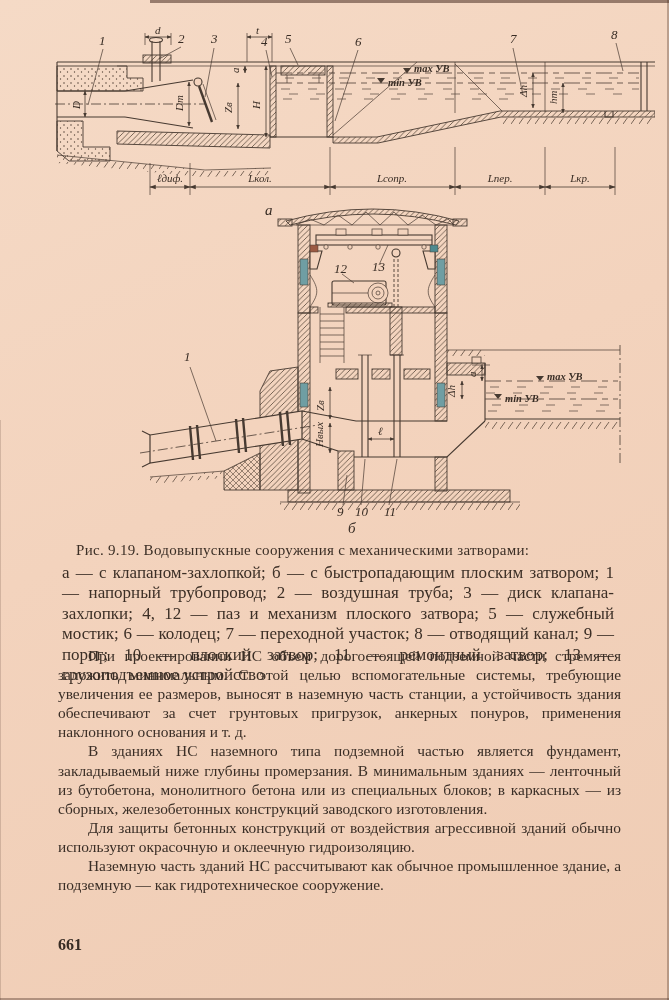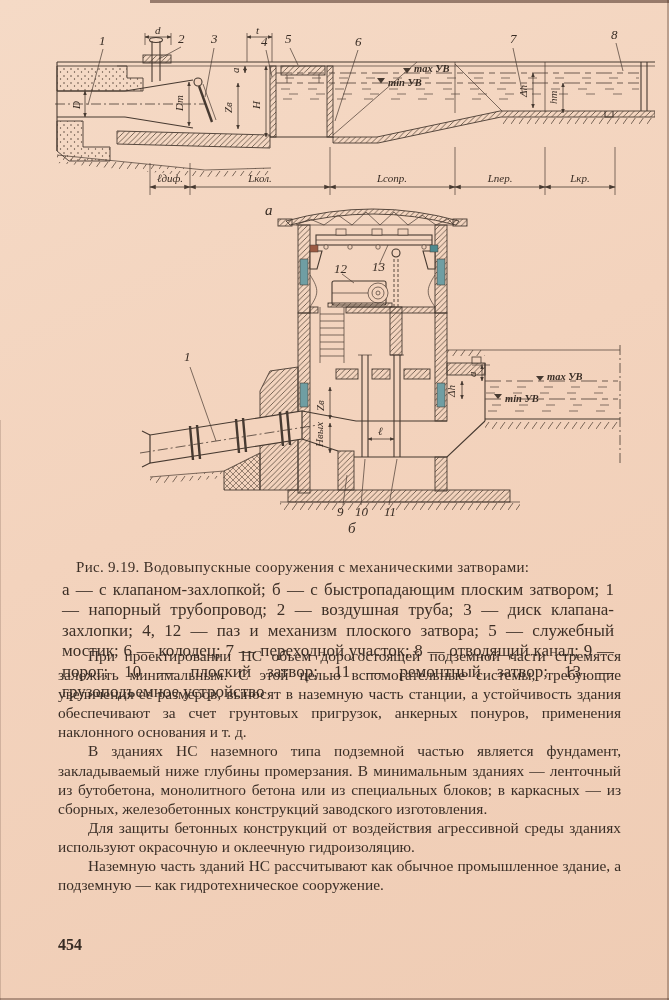--- a/index.html
+++ b/index.html
@@ -32,7 +32,7 @@
   .gridf{fill:url(#grid);stroke:#473a31;stroke-width:.9;}
   .grf{fill:url(#gr);stroke:none;}
 
-  .caption{position:absolute;left:62px;top:542px;width:552px;color:#3c2f26;margin-top:17px;}
+  .caption{position:absolute;left:62px;top:542px;width:552px;color:#3c2f26;}
   .caption .title{font-size:15px;margin:0 0 4px 14px;letter-spacing:.3px;}
   .caption .legend{font-size:17px;line-height:1.2;text-align:justify;margin:0;}
   .bodytext{position:absolute;left:58px;top:646px;width:563px;color:#3a2e26;}

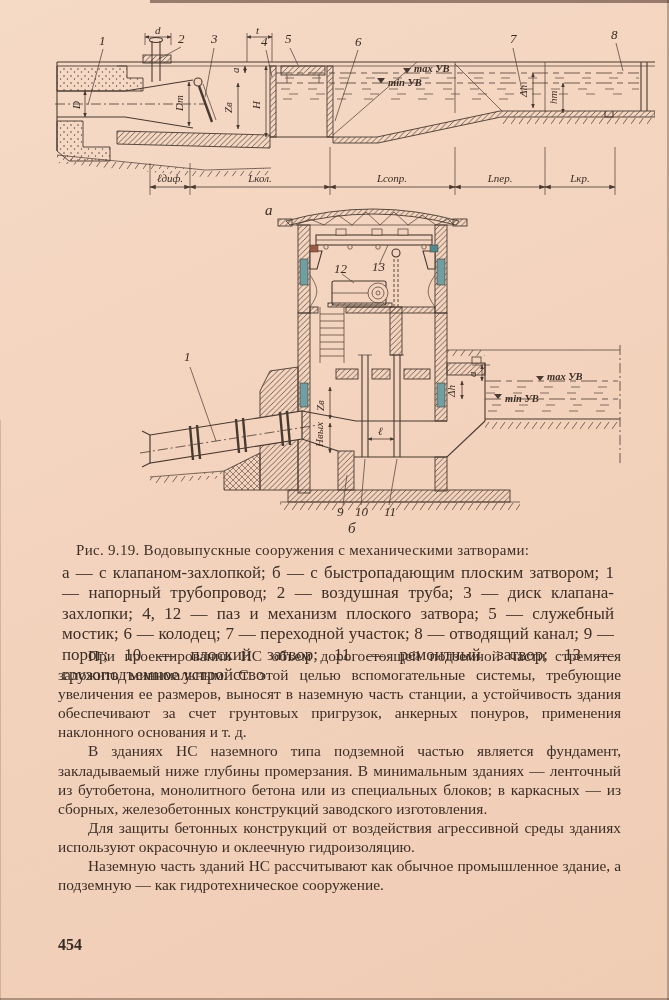--- a/index.html
+++ b/index.html
@@ -331,7 +331,7 @@
   <div class="bodytext">
     <p>При проектировании НС объем дорогостоящей подземной части стремятся заложить минимальным. С этой целью вспомогательные системы, требующие увеличения ее размеров, выносят в наземную часть станции, а устойчивость здания обеспечивают за счет грунтовых пригрузок, анкерных понуров, применения наклонного основания и т. д.</p>
     <p>В зданиях НС наземного типа подземной частью является фундамент, закладываемый ниже глубины промерзания. В минимальным зданиях — ленточный из бутобетона, монолитного бетона или из специальных блоков; в каркасных — из сборных, железобетонных конструкций заводского изготовления.</p>
-    <p>Для защиты бетонных конструкций от воздействия агрессивной среды зданиях используют окрасочную и оклеечную гидроизоляцию.</p>
+    <p>Для защиты бетонных конструкций от воздействия агрессивной зданий обычно используют окрасочную и оклеечную гидроизоляцию.</p>
     <p>Наземную часть зданий НС рассчитывают как обычное промышленное здание, а подземную — как гидротехническое сооружение.</p>
   </div>
 

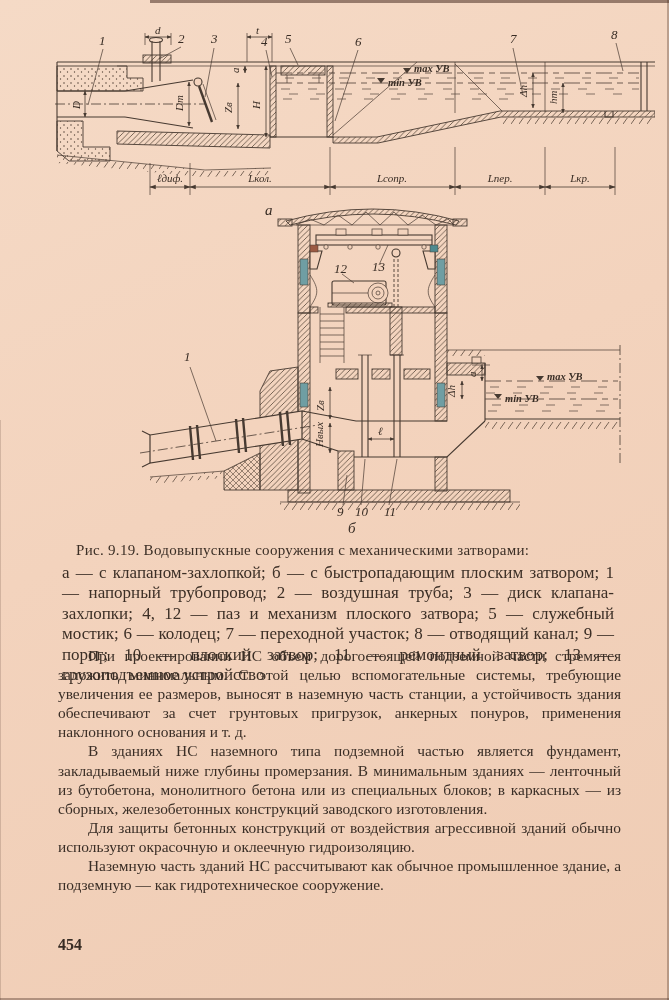--- a/index.html
+++ b/index.html
@@ -335,7 +335,7 @@
     <p>Наземную часть зданий НС рассчитывают как обычное промышленное здание, а подземную — как гидротехническое сооружение.</p>
   </div>
 
-  <div class="pagenum">454</div>
+  <div class="pagenum">661</div>
 </div>
 
 </body></html>

